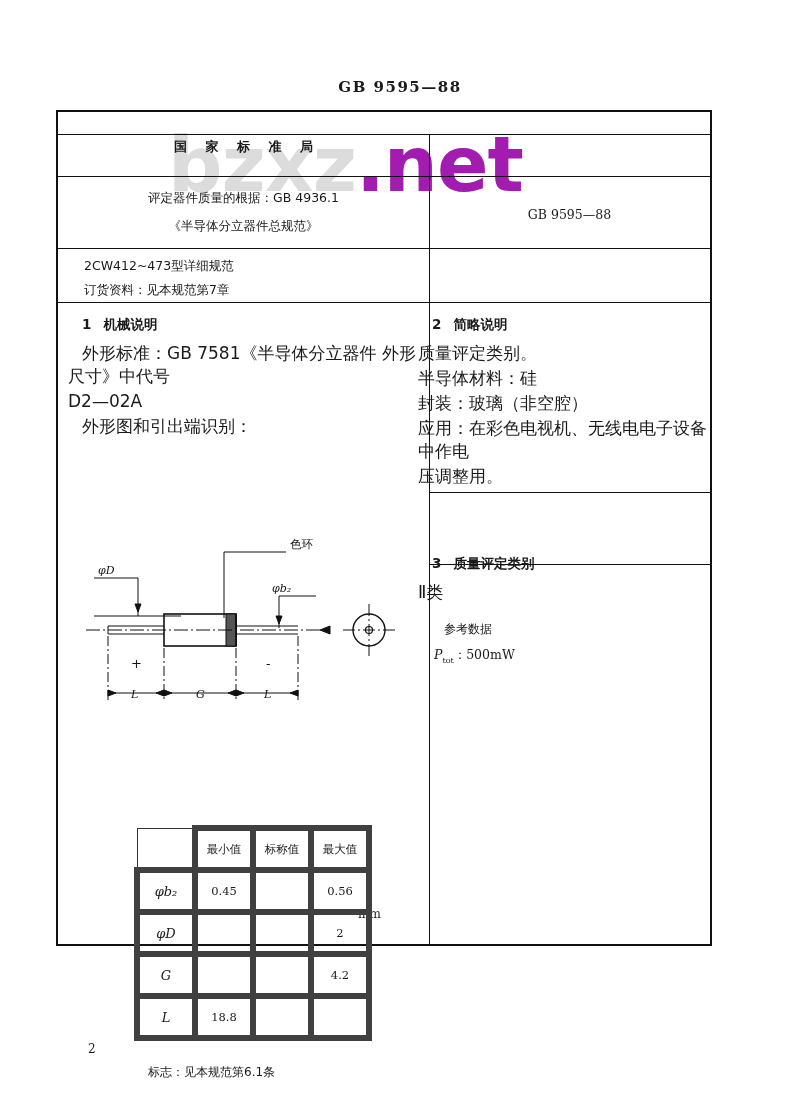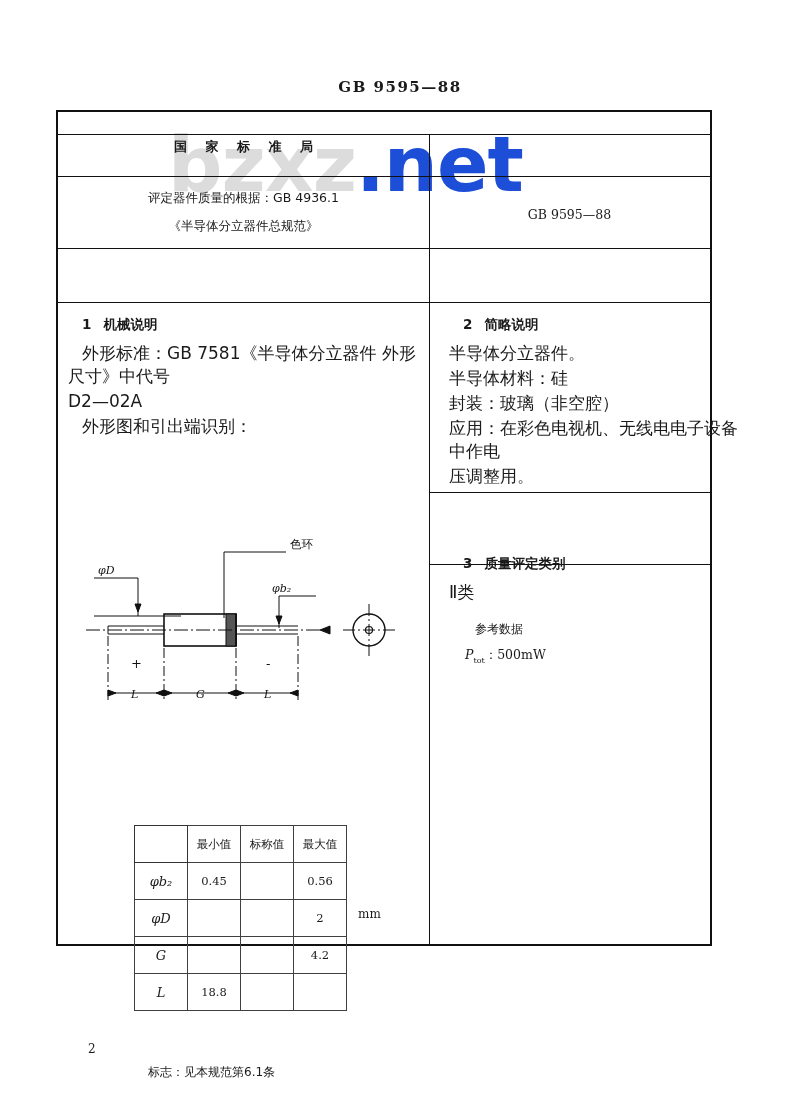--- a/index.html
+++ b/index.html
@@ -30,7 +30,7 @@
     user-select: none;
     white-space: nowrap;
   }
-  .watermark .wm-red { color: #1d4ed8; text-align: right; }
+  .watermark .wm-red { color: #a21caf; text-align: right; }
 
   
   .page-header {

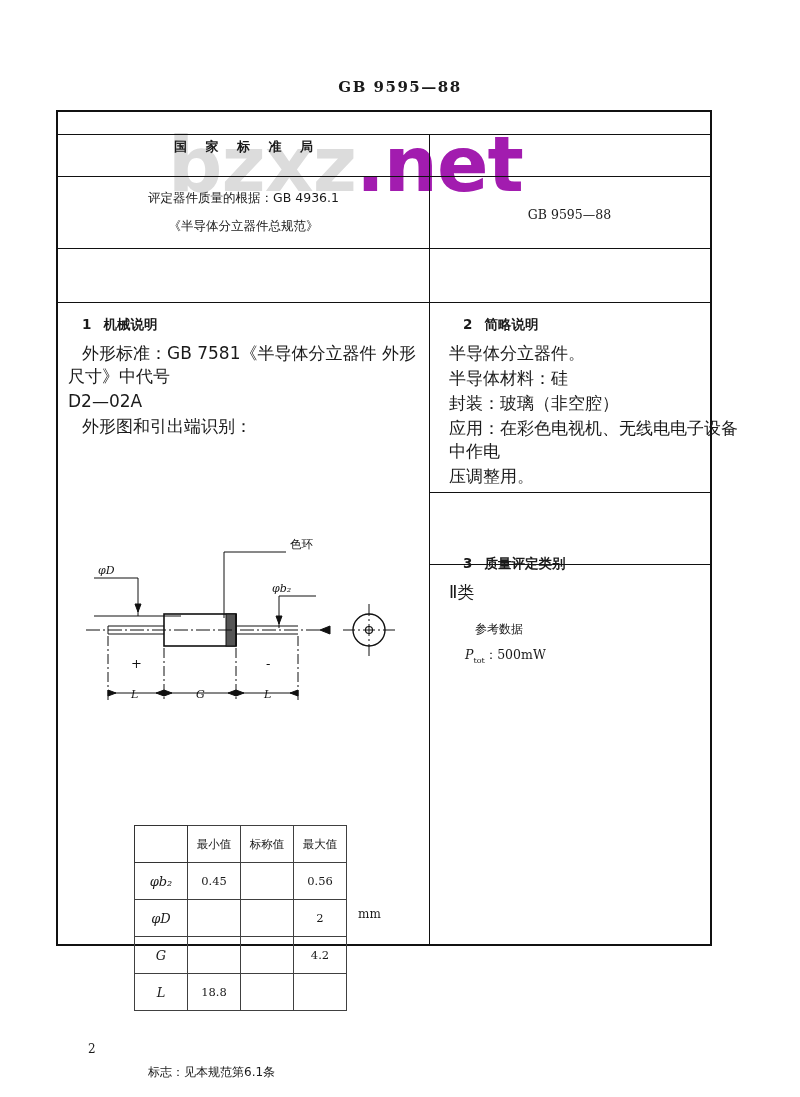--- a/index.html
+++ b/index.html
@@ -265,6 +265,10 @@
   </div>
   <div class="basis-right">GB 9595—88</div>
 
+  <div class="spec-block">
+    <div>2CW412~473型详细规范</div>
+    <div>订货资料：见本规范第7章</div>
+  </div>
 
   <div class="col-left">
 

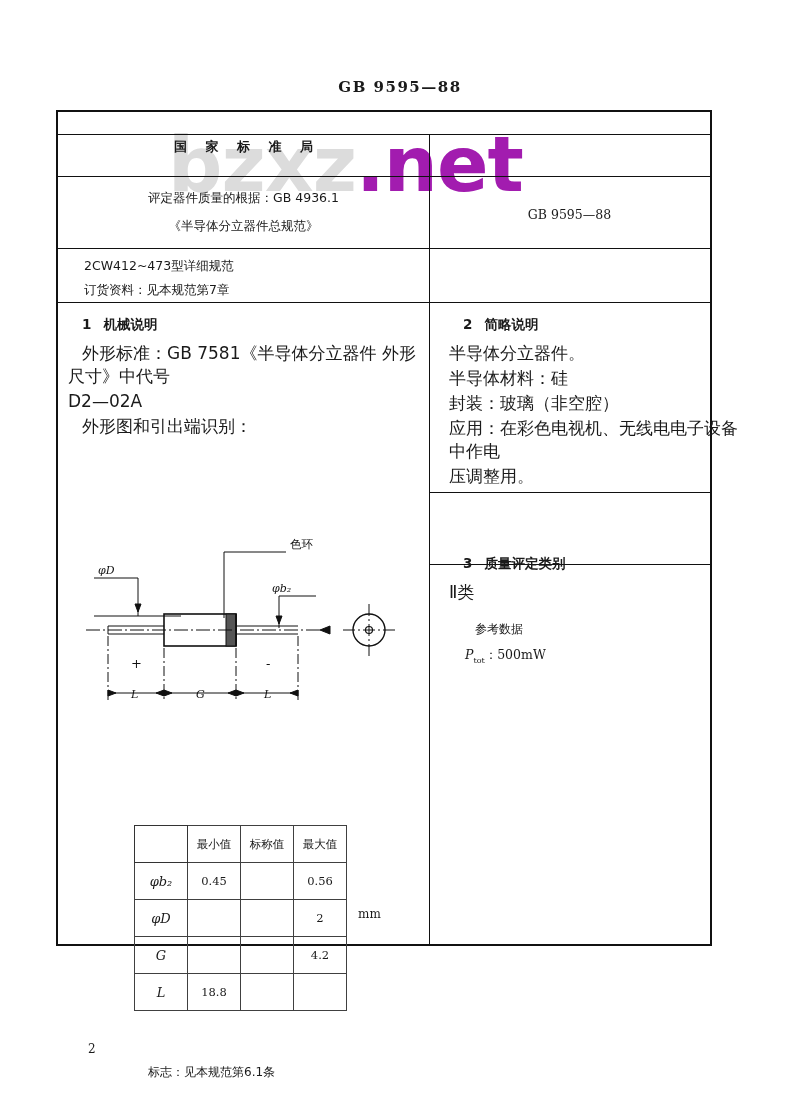--- a/index.html
+++ b/index.html
@@ -133,7 +133,7 @@
   }
   .col-right {
     position: absolute;
-    left: 381px;
+    left: 350px;
     top: 190px;
     width: 312px;
   }

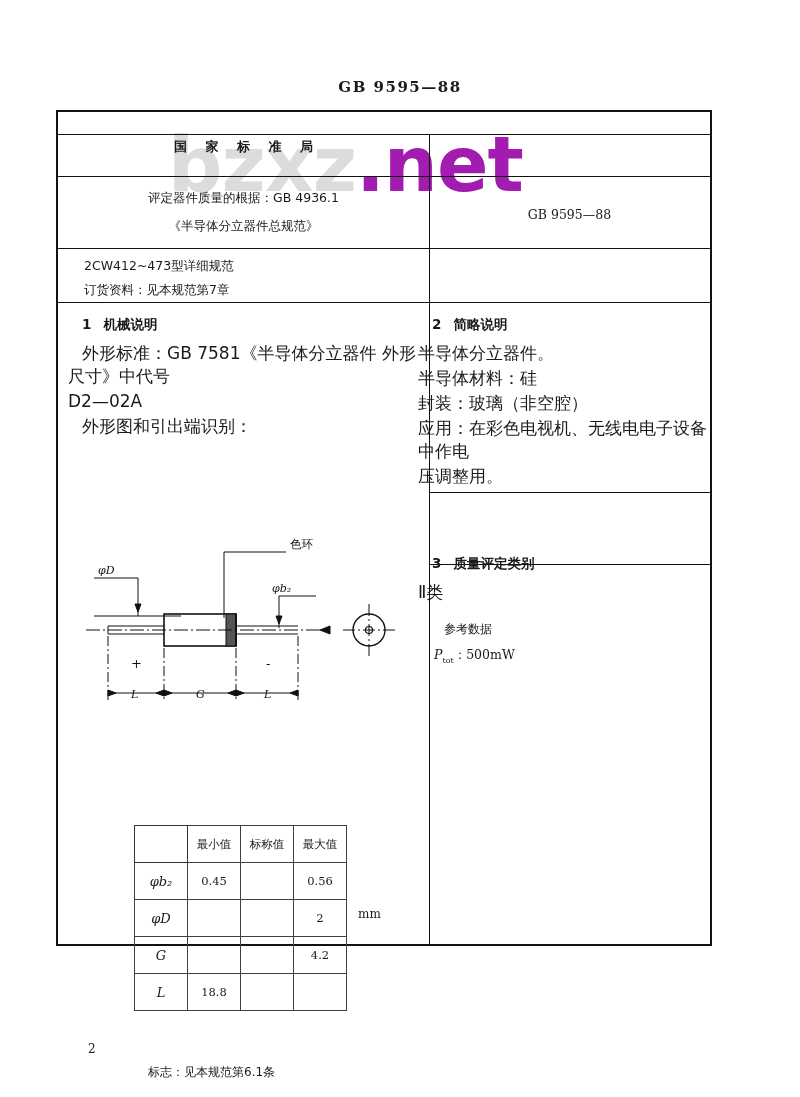--- a/index.html
+++ b/index.html
@@ -400,7 +400,7 @@
     </div>
 
     <div class="body-text">
-      <p class="noindent">半导体分立器件。</p>
+      <p class="noindent">质量评定类别。</p>
       <p class="noindent">半导体材料：硅</p>
       <p class="noindent">封装：玻璃（非空腔）</p>
       <p class="noindent">应用：在彩色电视机、无线电电子设备中作电</p>

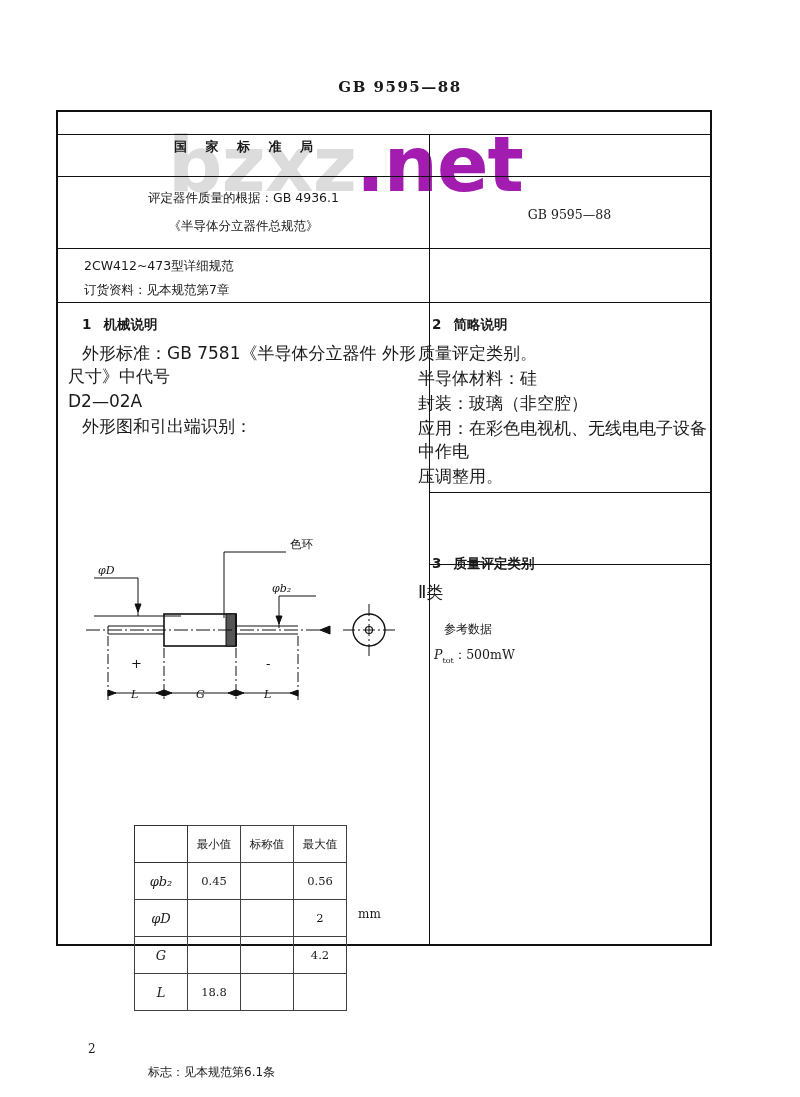--- a/index.html
+++ b/index.html
@@ -199,7 +199,7 @@
     background: transparent;
   }
   .dim-table td, .dim-table th {
-    border: 1px solid #404040;
+    border: 6px solid #404040;
     width: 52px;
     height: 36px;
     text-align: center;

